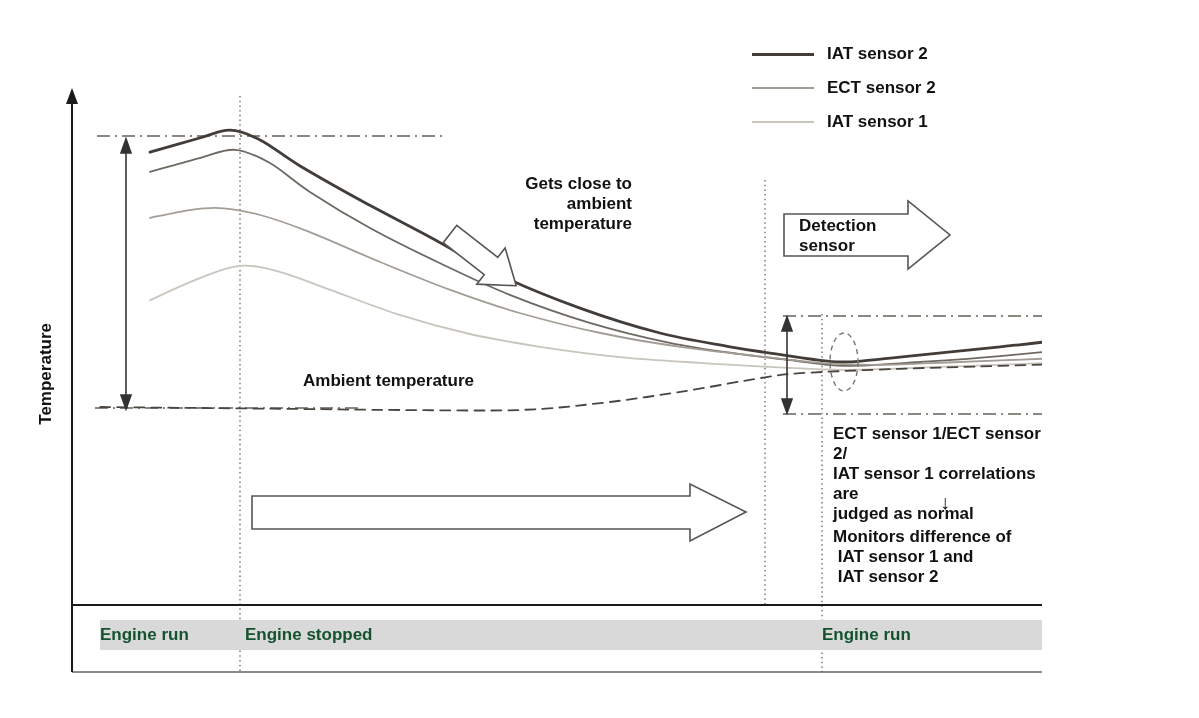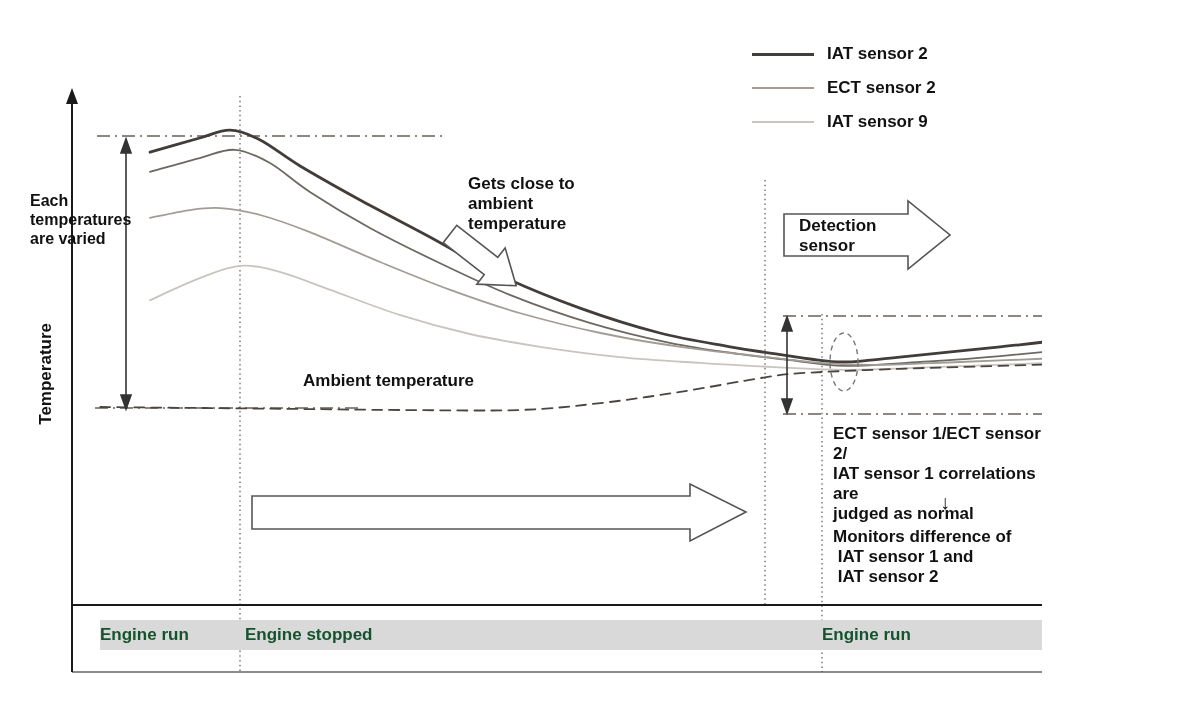--- a/index.html
+++ b/index.html
@@ -86,7 +86,7 @@
     </div>
     <div class="legend-row">
       <span class="legend-line" style="background: rgb(201, 196, 190); height: 2px;"></span>
-      <span class="legend-label">IAT sensor 9</span>
+      <span class="legend-label">IAT sensor 1</span>
     </div>
   </div>
 

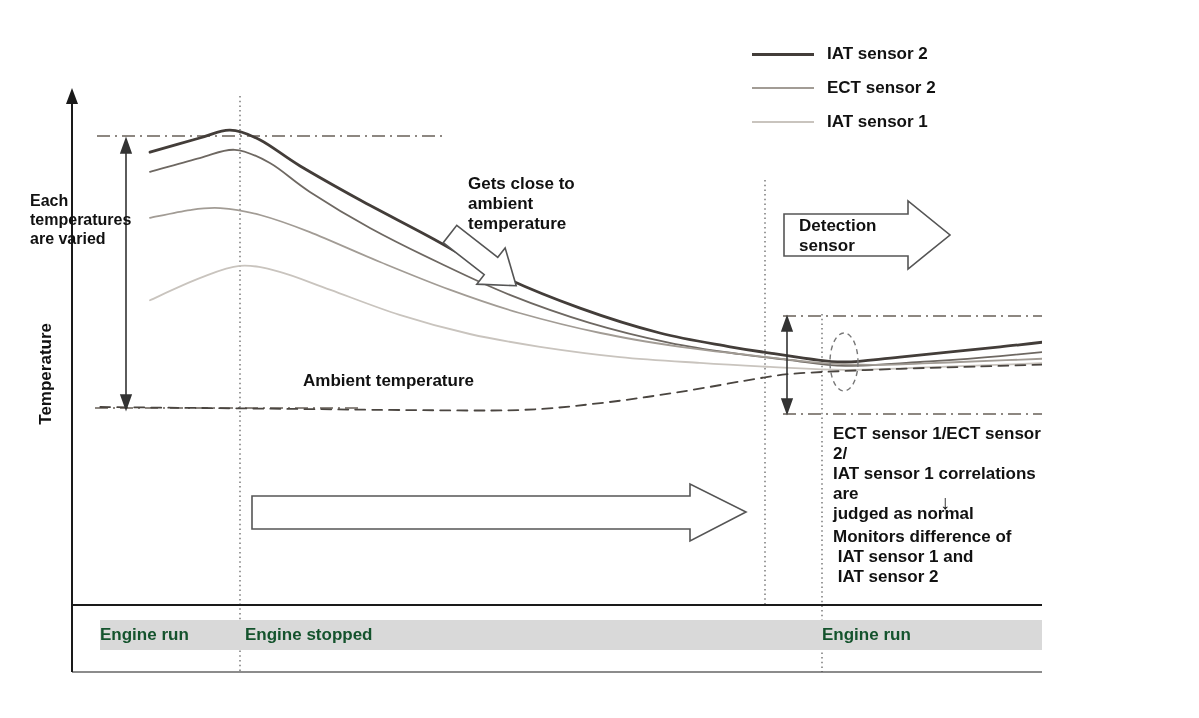--- a/index.html
+++ b/index.html
@@ -8,7 +8,7 @@
   #layer{position:absolute;left:0;top:0;}
   .label{position:absolute;font-weight:700;color:#111;font-size:17px;line-height:1.18;
          white-space:pre-wrap;}
-  .center{text-align:left;}
+  .center{text-align:right;}
   .ylabel{writing-mode:vertical-rl;transform:rotate(180deg);}
   .legend{position:absolute;left:752px;top:44px;}
   .legend-row{display:flex;align-items:center;height:20px;margin-bottom:14px;}

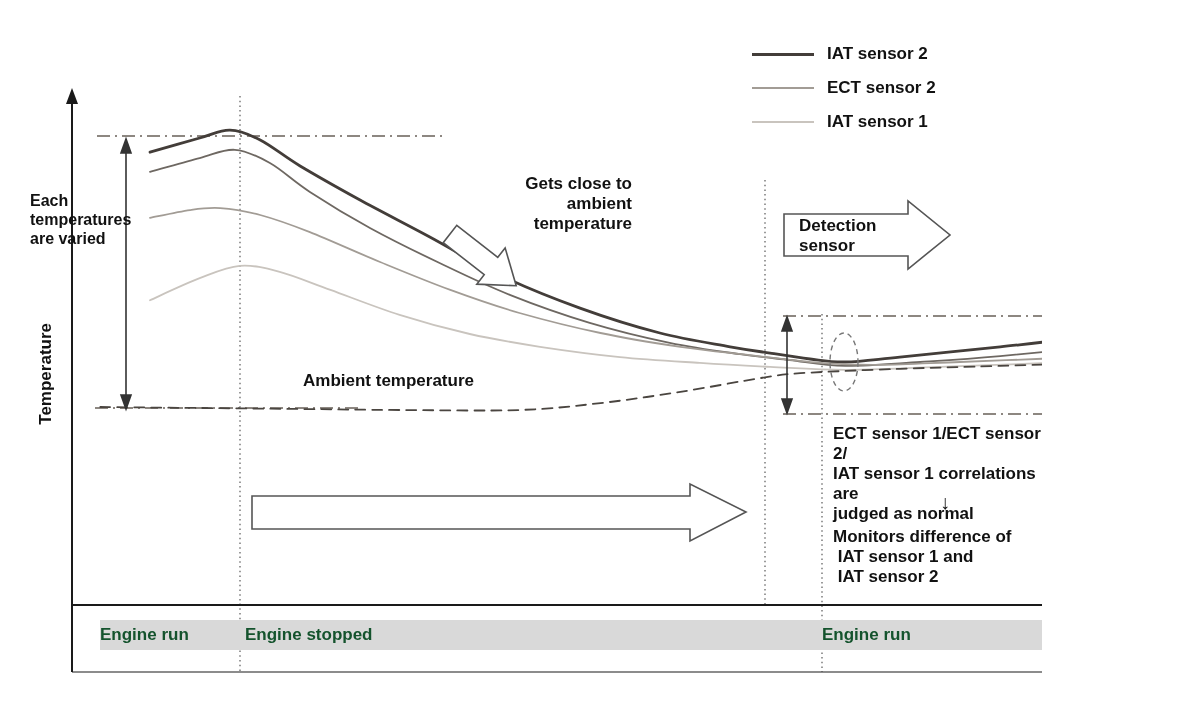--- a/index.html
+++ b/index.html
@@ -91,9 +91,6 @@
   </div>
 
   <div class="label ylabel" style="left:36px;top:323px">Temperature</div>
-  <div class="label" style="left:30px;top:192px;font-size:16px">Each
-temperatures
-are varied</div>
   <div class="label center" style="left:468px;top:174px;width:164px">Gets close to
 ambient
 temperature</div>

